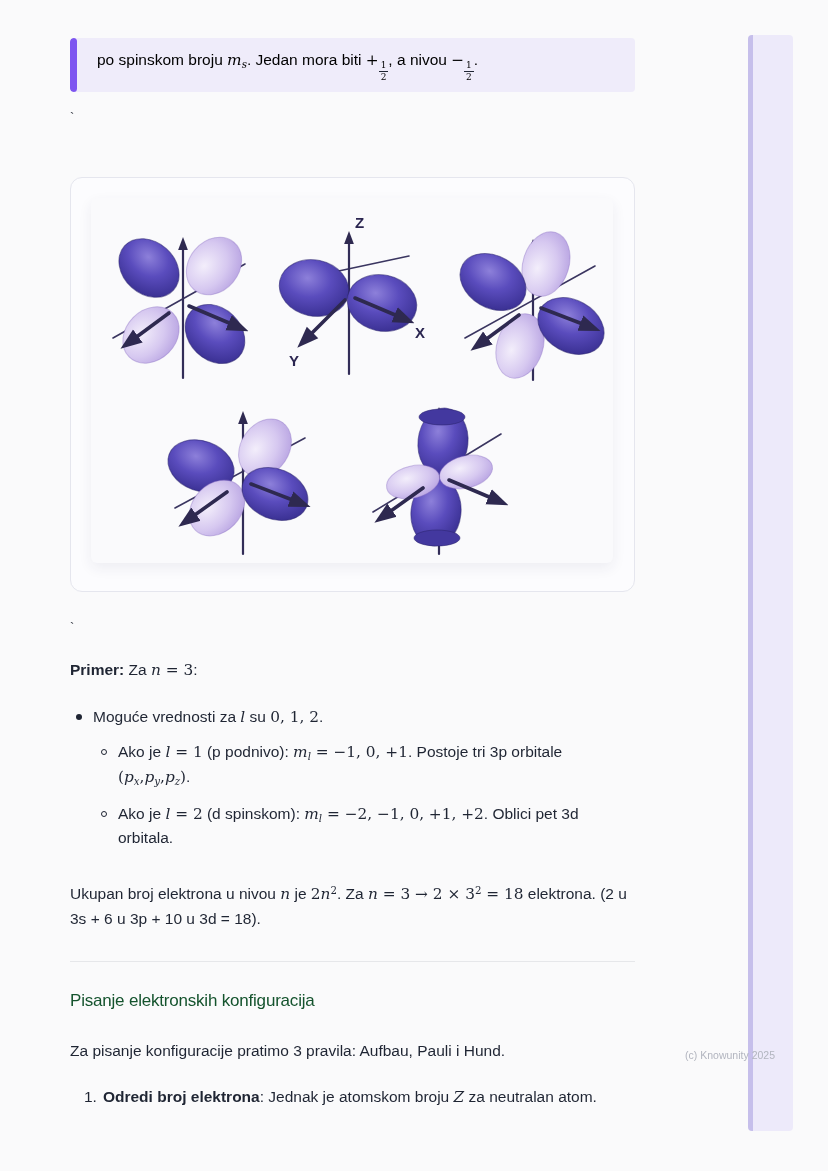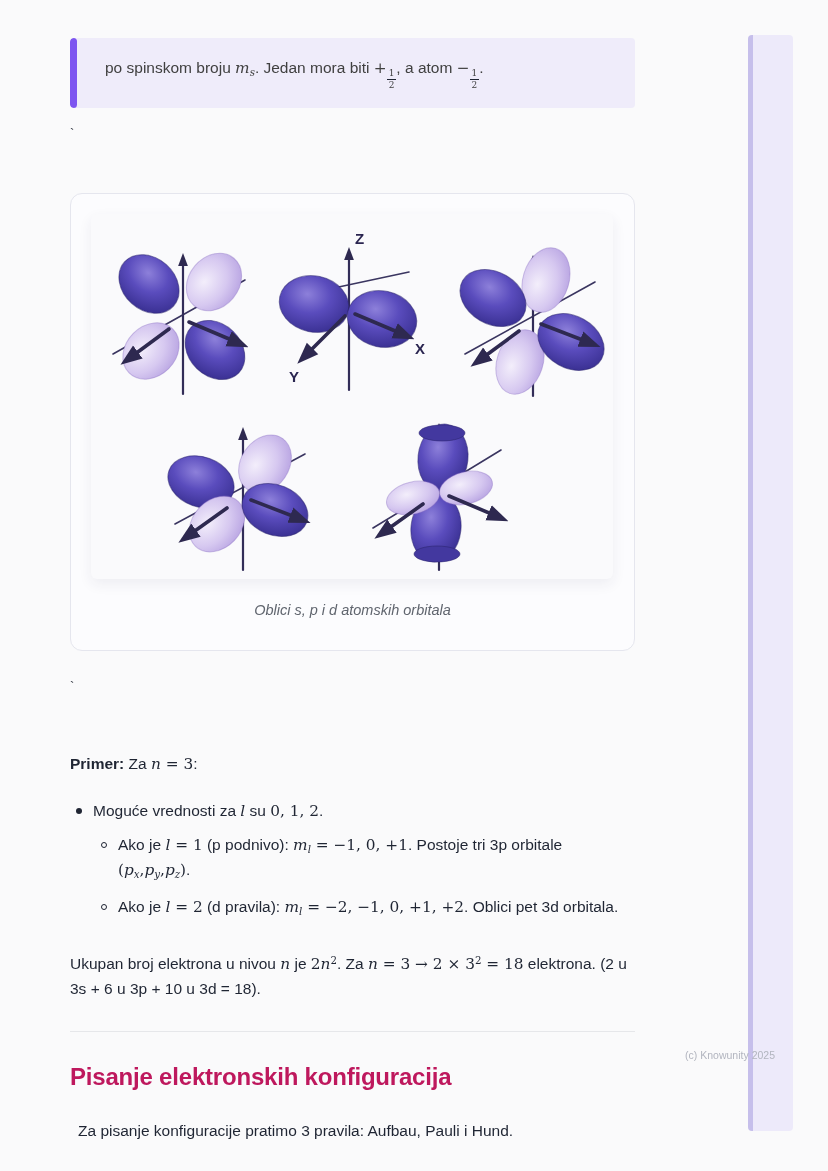--- a/index.html
+++ b/index.html
@@ -10,7 +10,7 @@
   
   .callout{display:flex;background:#efecfa;border-radius:4px;overflow:hidden;}
   .callout-bar{flex:none;width:7px;background:#7d55f0;border-radius:4px;}
-  .callout-text{margin:8px;padding:10px 16px 10px 20px;color:#404040;}
+  .callout-text{margin:0;padding:10px 16px 10px 20px;color:#000000;}
 
   
   .stray{height:16px;font-size:13px;color:#3a3f4a;}

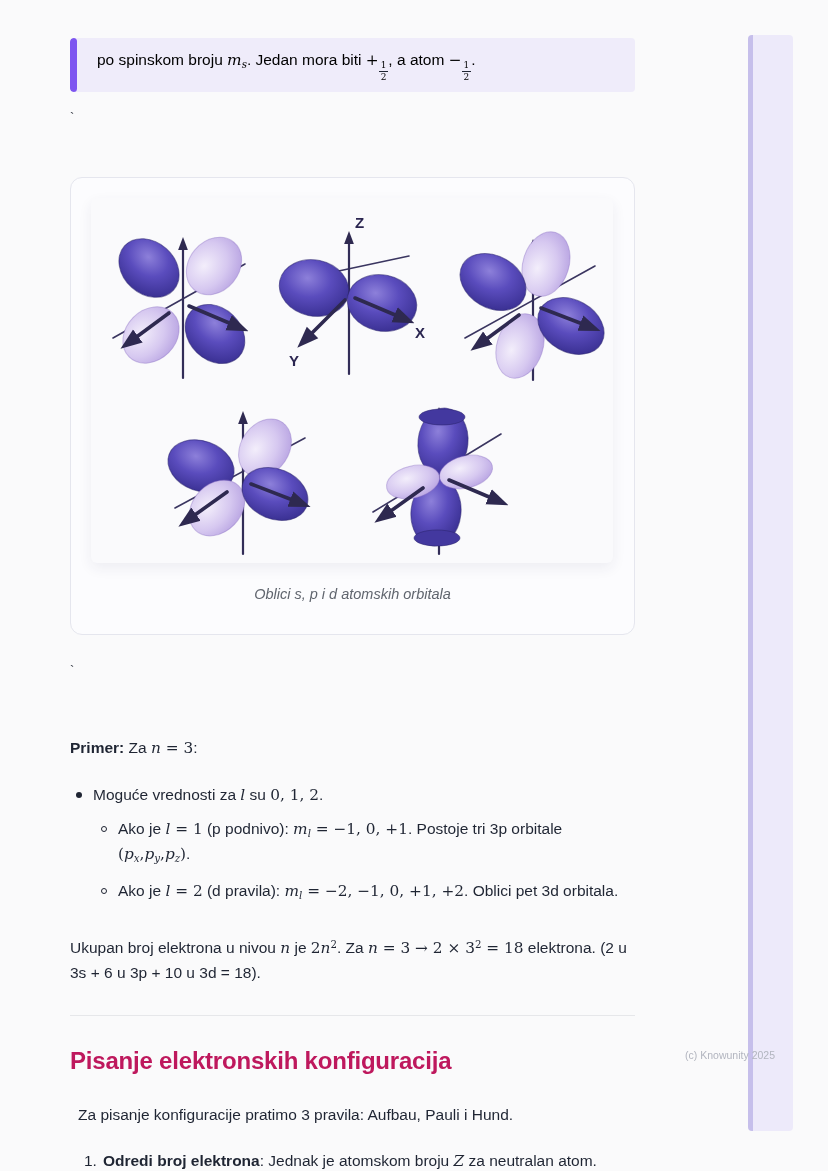--- a/index.html
+++ b/index.html
@@ -82,7 +82,7 @@
       <p class="callout-text"><span class="sg-p">po spinskom broju </span><span class="sg-mi">m</span><span class="sg-sub">s</span><span class="sg-p">. Jedan mora biti </span><span class="sg-m">+</span><span class="frac">
             <span class="fn">1</span>
             <span class="fd">2</span>
-          </span><span class="sg-p">, a atom </span><span class="sg-m">−</span><span class="frac">
+          </span><span class="sg-p">, a nivou </span><span class="sg-m">−</span><span class="frac">
             <span class="fn">1</span>
             <span class="fd">2</span>
           </span><span class="sg-p">.</span></p>

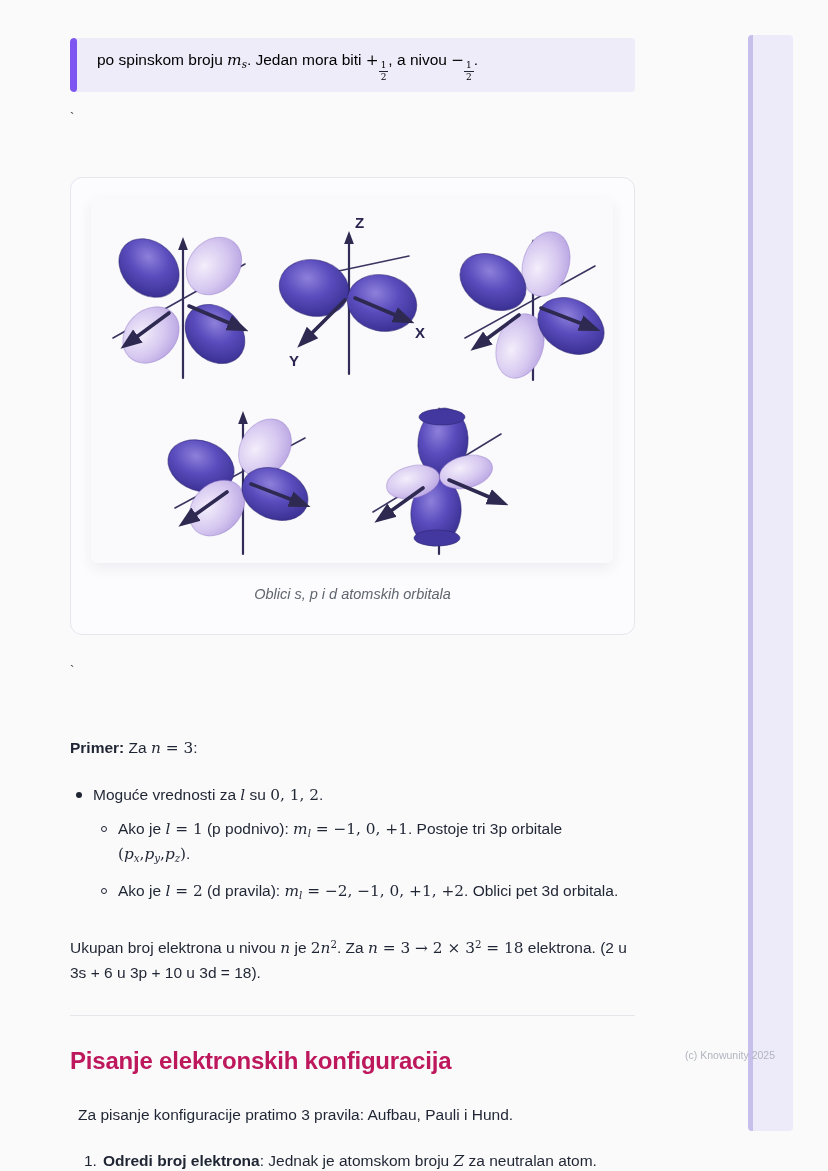--- a/index.html
+++ b/index.html
@@ -197,7 +197,6 @@
         </svg>
 
       </div>
-      <figcaption>Oblici s, p i d atomskih orbitala</figcaption>
     </figure>
 
     <div class="stray stray2">`</div>

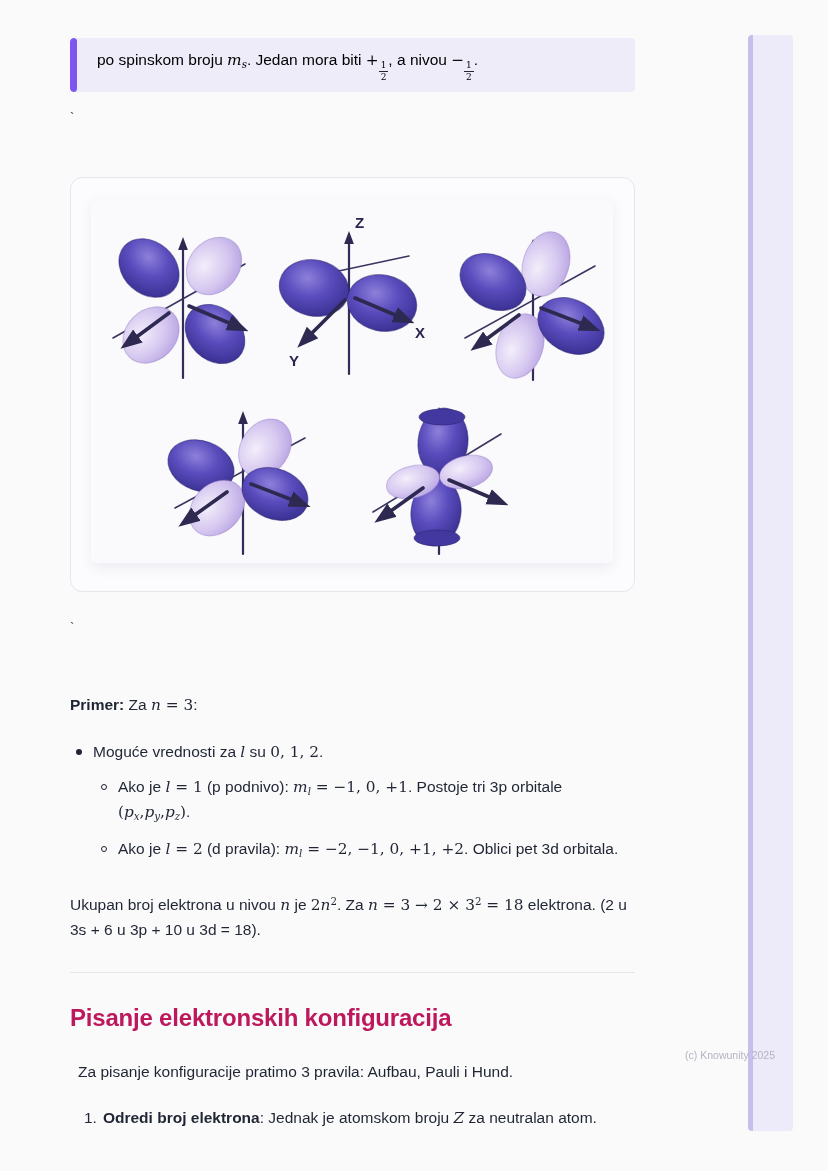--- a/index.html
+++ b/index.html
@@ -37,7 +37,7 @@
   .frac .fn{padding:0 2px;}
 
   .para{margin:0;}
-  .p-primer{margin-top:59px;}
+  .p-primer{margin-top:24px;}
   .p-ukupan{margin-top:20px;}
   .p-intro{margin-top:24px;margin-left:8px;}
 

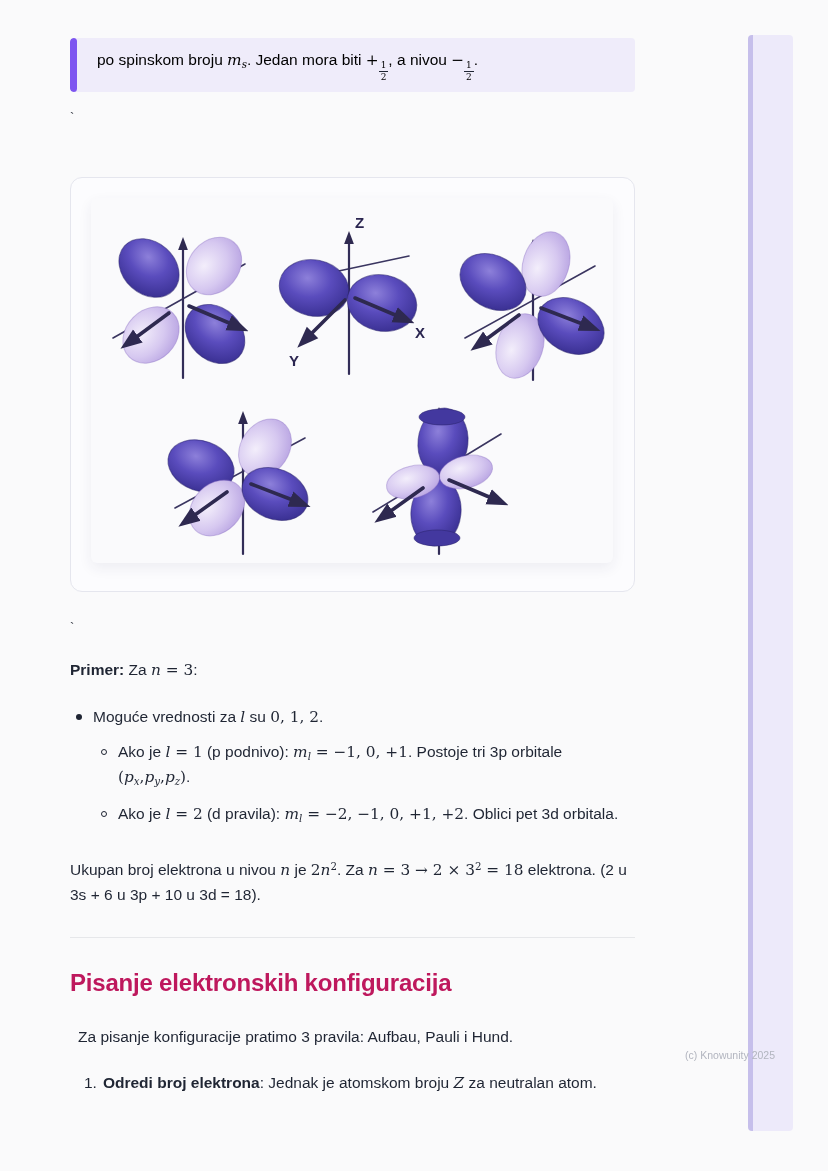--- a/index.html
+++ b/index.html
@@ -215,7 +215,7 @@
             </li>
             <li>
               <span class="ring"></span>
-              <span class="li-text"><span class="sg-p">Ako je </span><span class="sg-mi">l</span><span class="sg-m"> = 2</span><span class="sg-p"> (d pravila): </span><span class="sg-mi">m</span><span class="sg-sub">l</span><span class="sg-m"> = −2, −1, 0, +1, +2</span><span class="sg-p">. Oblici pet 3d orbitala.</span></span>
+              <span class="li-text"><span class="sg-p">Ako je </span><span class="sg-mi">l</span><span class="sg-m"> = 2</span><span class="sg-p"> (d spinskom): </span><span class="sg-mi">m</span><span class="sg-sub">l</span><span class="sg-m"> = −2, −1, 0, +1, +2</span><span class="sg-p">. Oblici pet 3d orbitala.</span></span>
             </li>
           </ul>
         </div>

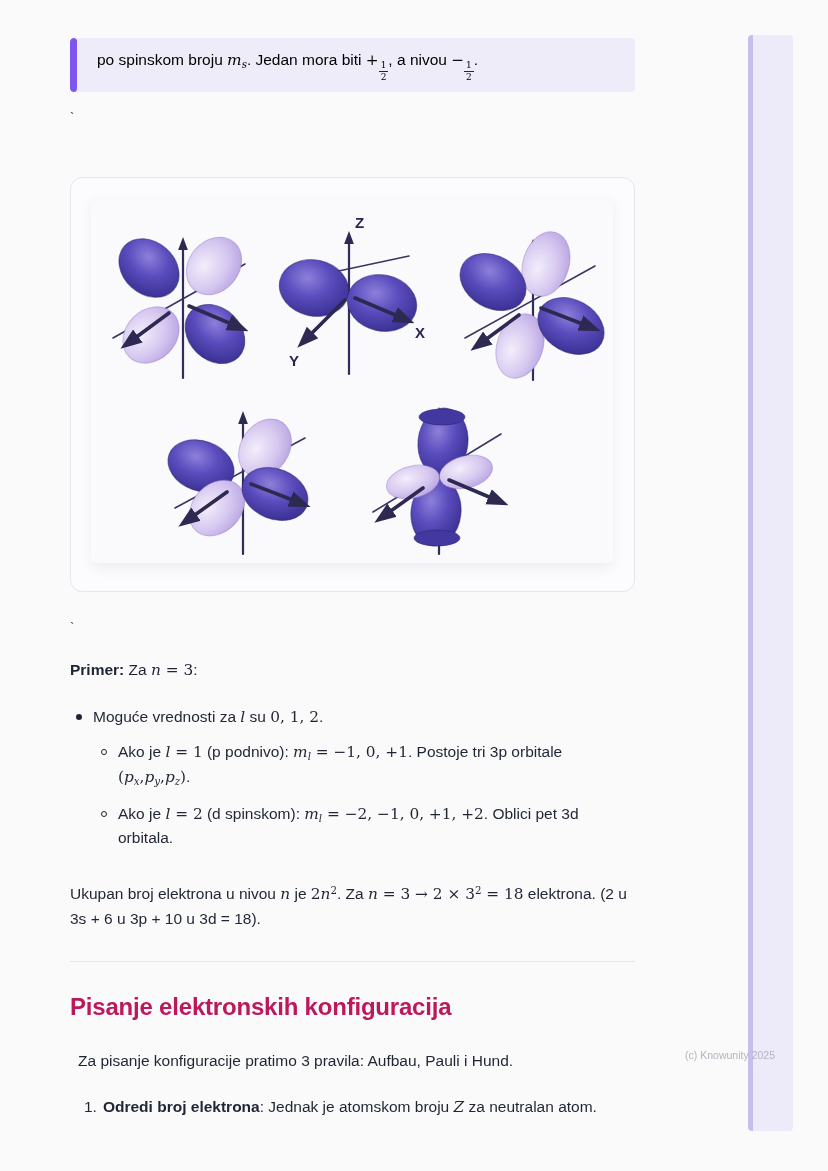--- a/index.html
+++ b/index.html
@@ -52,7 +52,7 @@
   .bl-wrap{display:flex;flex-wrap:wrap;}
 
   hr.divider{border:none;border-top:1px solid #e6e7ea;margin:30px 0 0 0;}
-  h2.heading{margin:26px 0 0 0;font-size:24px;font-weight:700;color:#be185d;letter-spacing:-0.2px;}
+  h2.heading{margin:26px 0 0 0;font-size:17px;font-weight:400;color:#14532d;letter-spacing:-0.2px;}
 
   .nlist{list-style:none;margin:22px 0 0 0;padding:0;}
   .nlist li{display:flex;align-items:flex-start;}

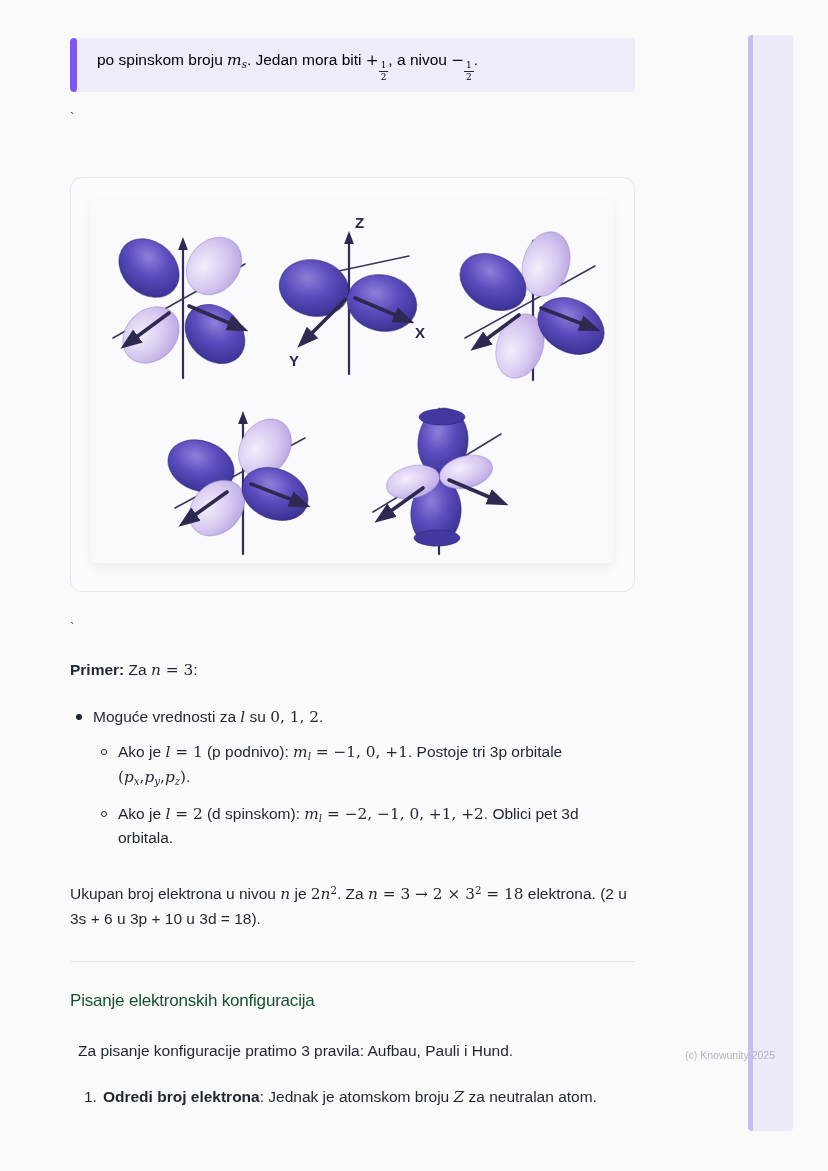--- a/index.html
+++ b/index.html
@@ -39,7 +39,7 @@
   .para{margin:0;}
   .p-primer{margin-top:24px;}
   .p-ukupan{margin-top:20px;}
-  .p-intro{margin-top:24px;margin-left:8px;}
+  .p-intro{margin-top:24px;}
 
   
   .blist{list-style:none;margin:22px 0 0 0;padding:0;}

